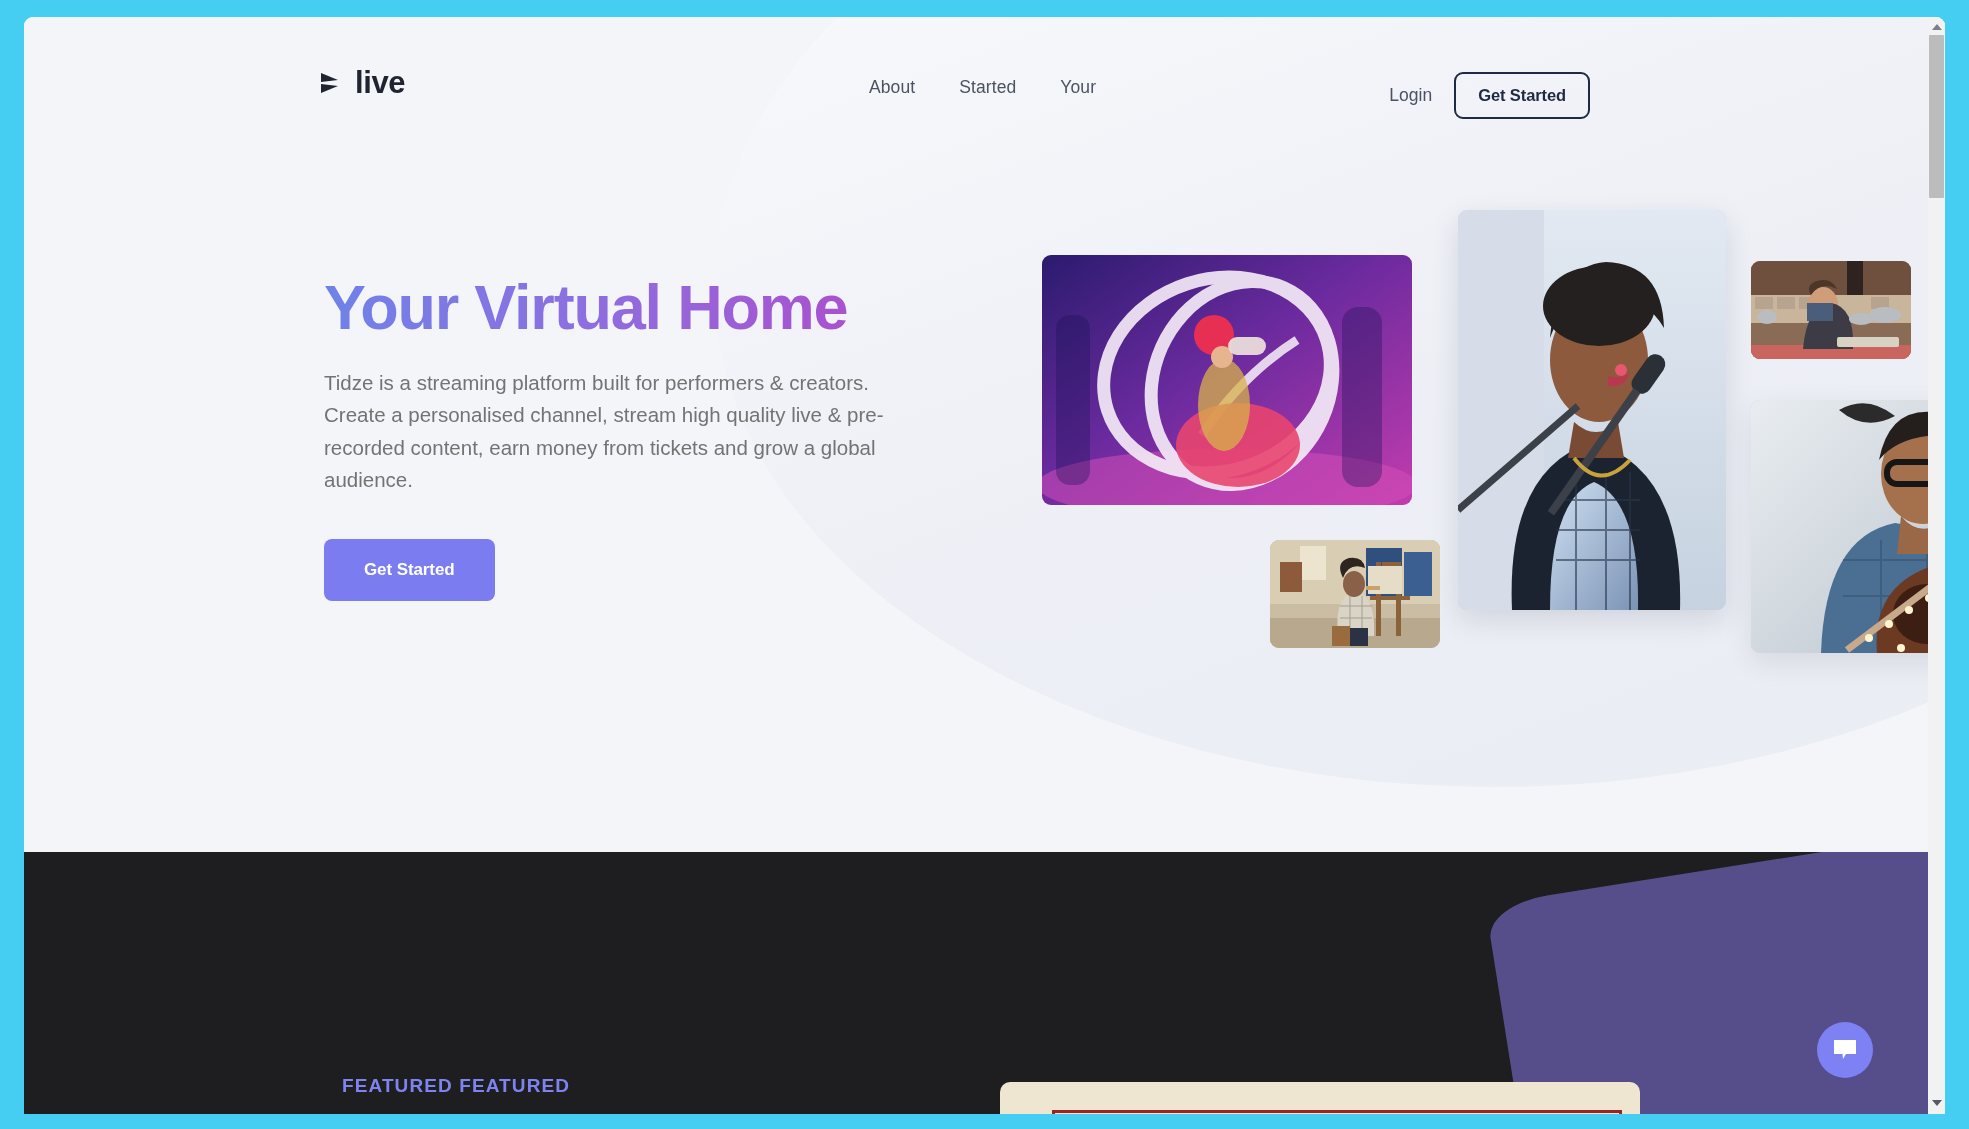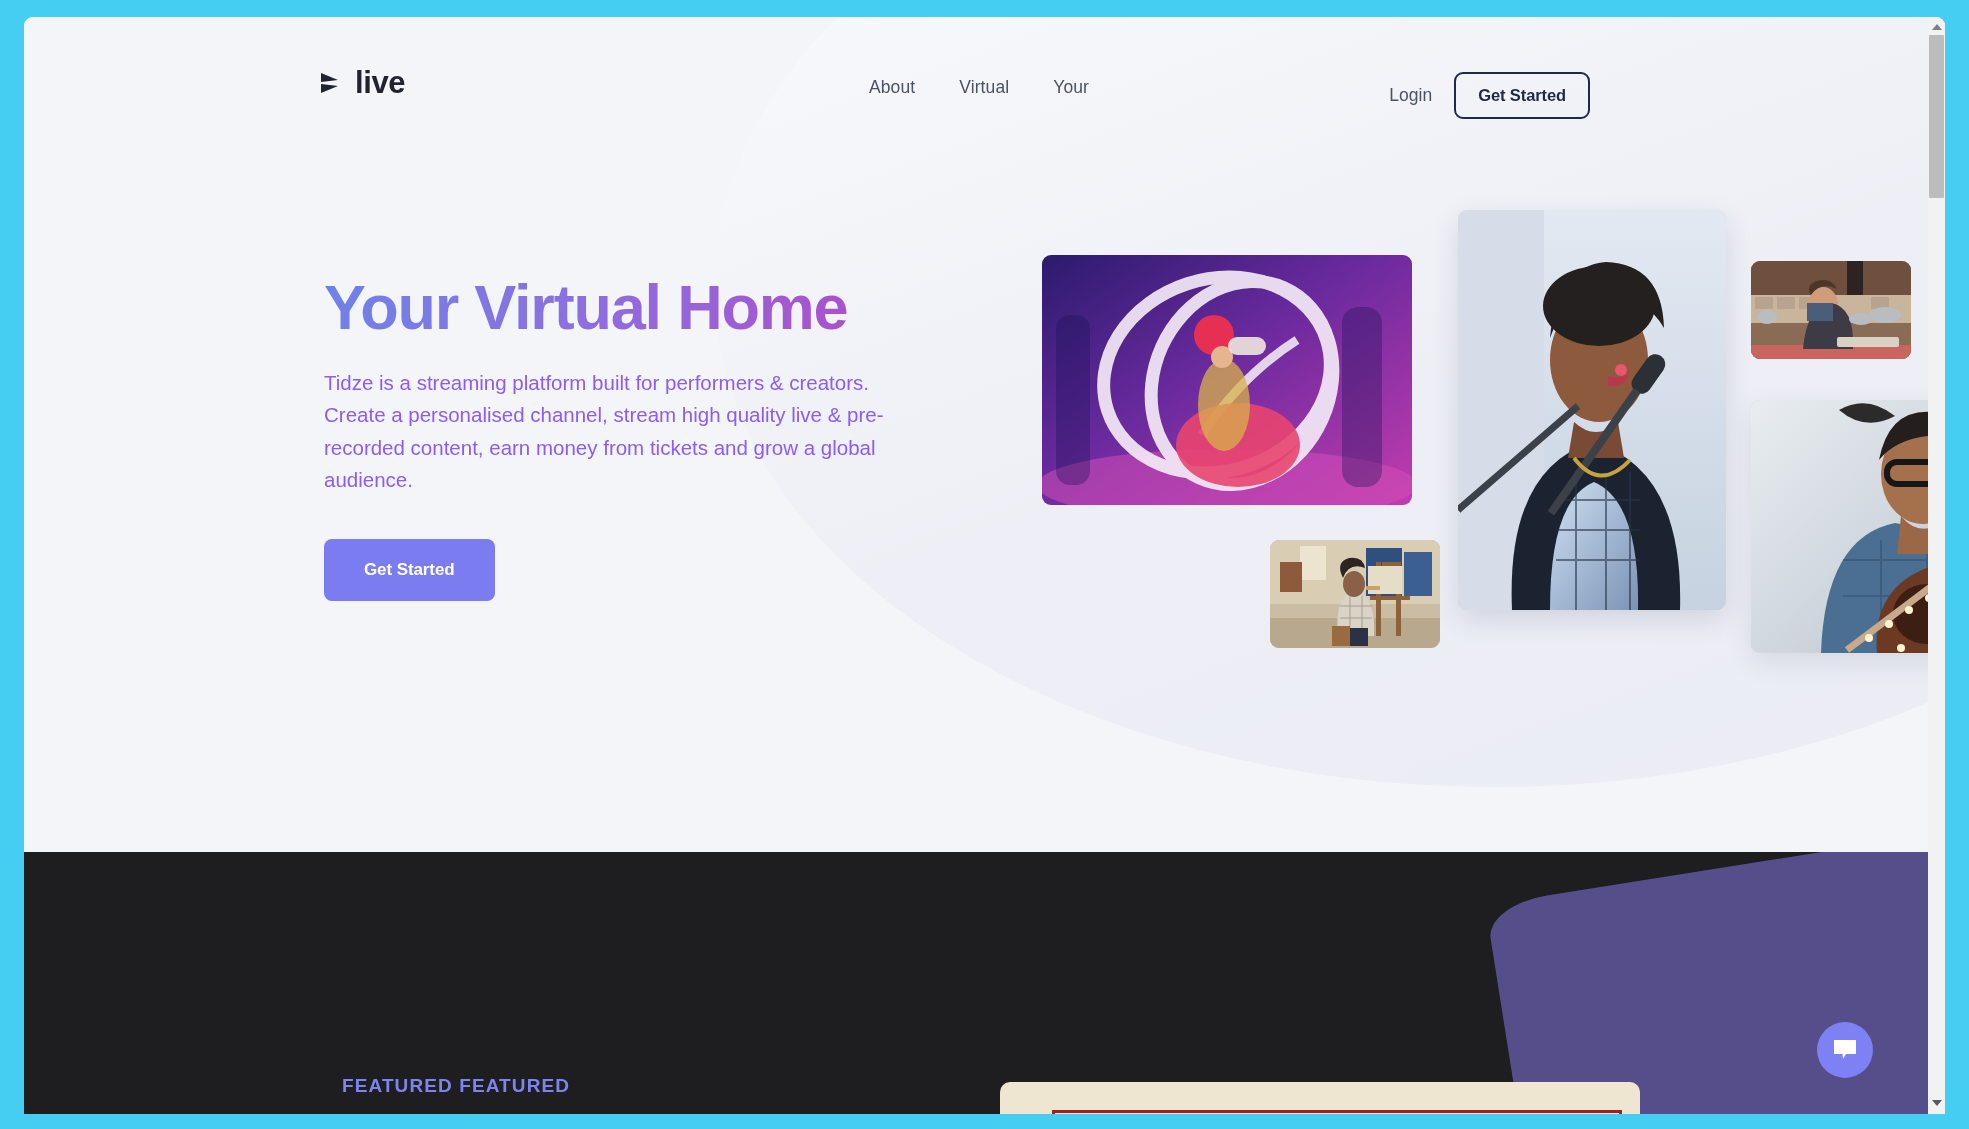--- a/index.html
+++ b/index.html
@@ -324,7 +324,7 @@
 
         <div class="nav-links">
           <span class="nav-link">About</span>
-          <span class="nav-link">Virtual</span>
+          <span class="nav-link">Started</span>
           <span class="nav-link">Your</span>
         </div>
 

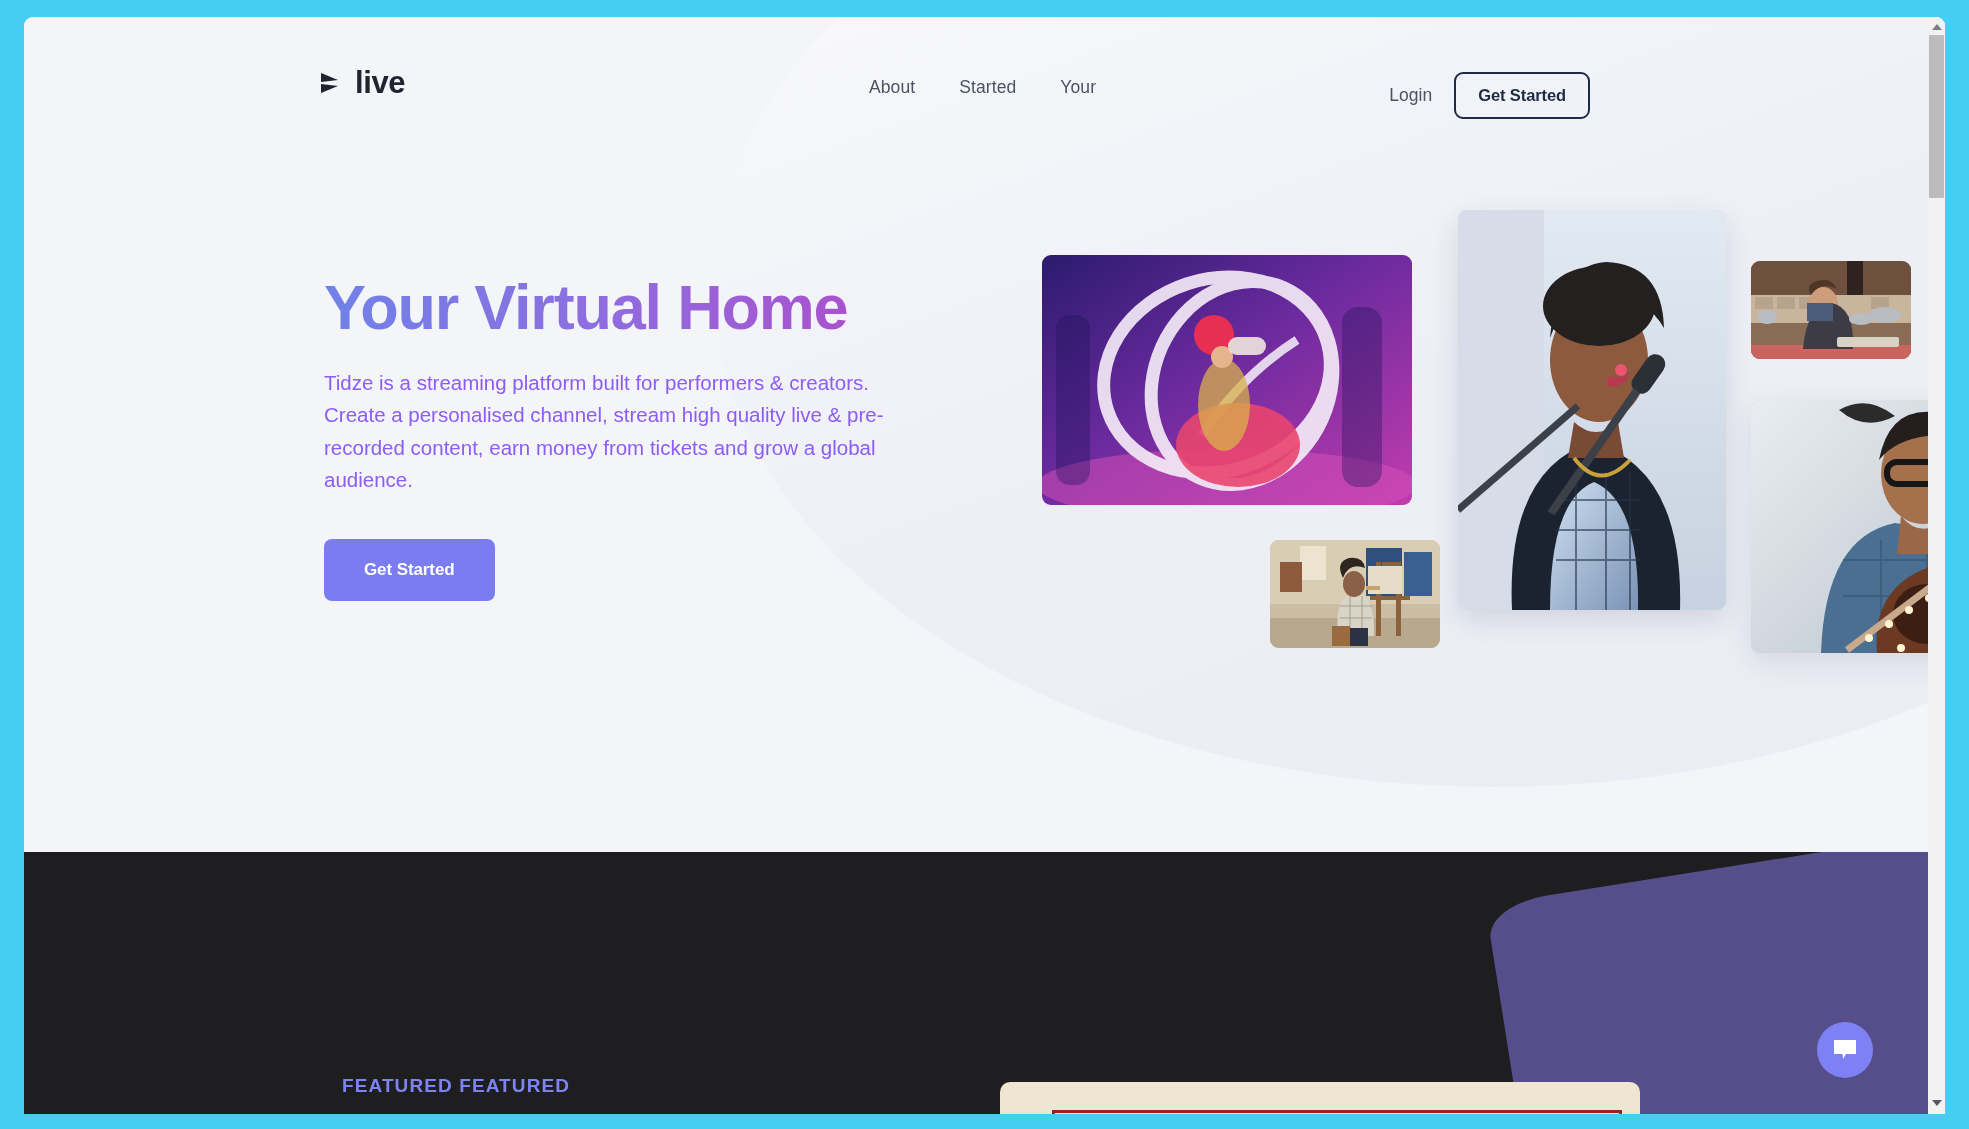--- a/index.html
+++ b/index.html
@@ -193,7 +193,7 @@
     margin-top: 26px;
     font-size: 20.5px;
     line-height: 1.58;
-    color: #8b5cf6;
+    color: #737373;
     width: 600px;
   }
   .btn-primary {

